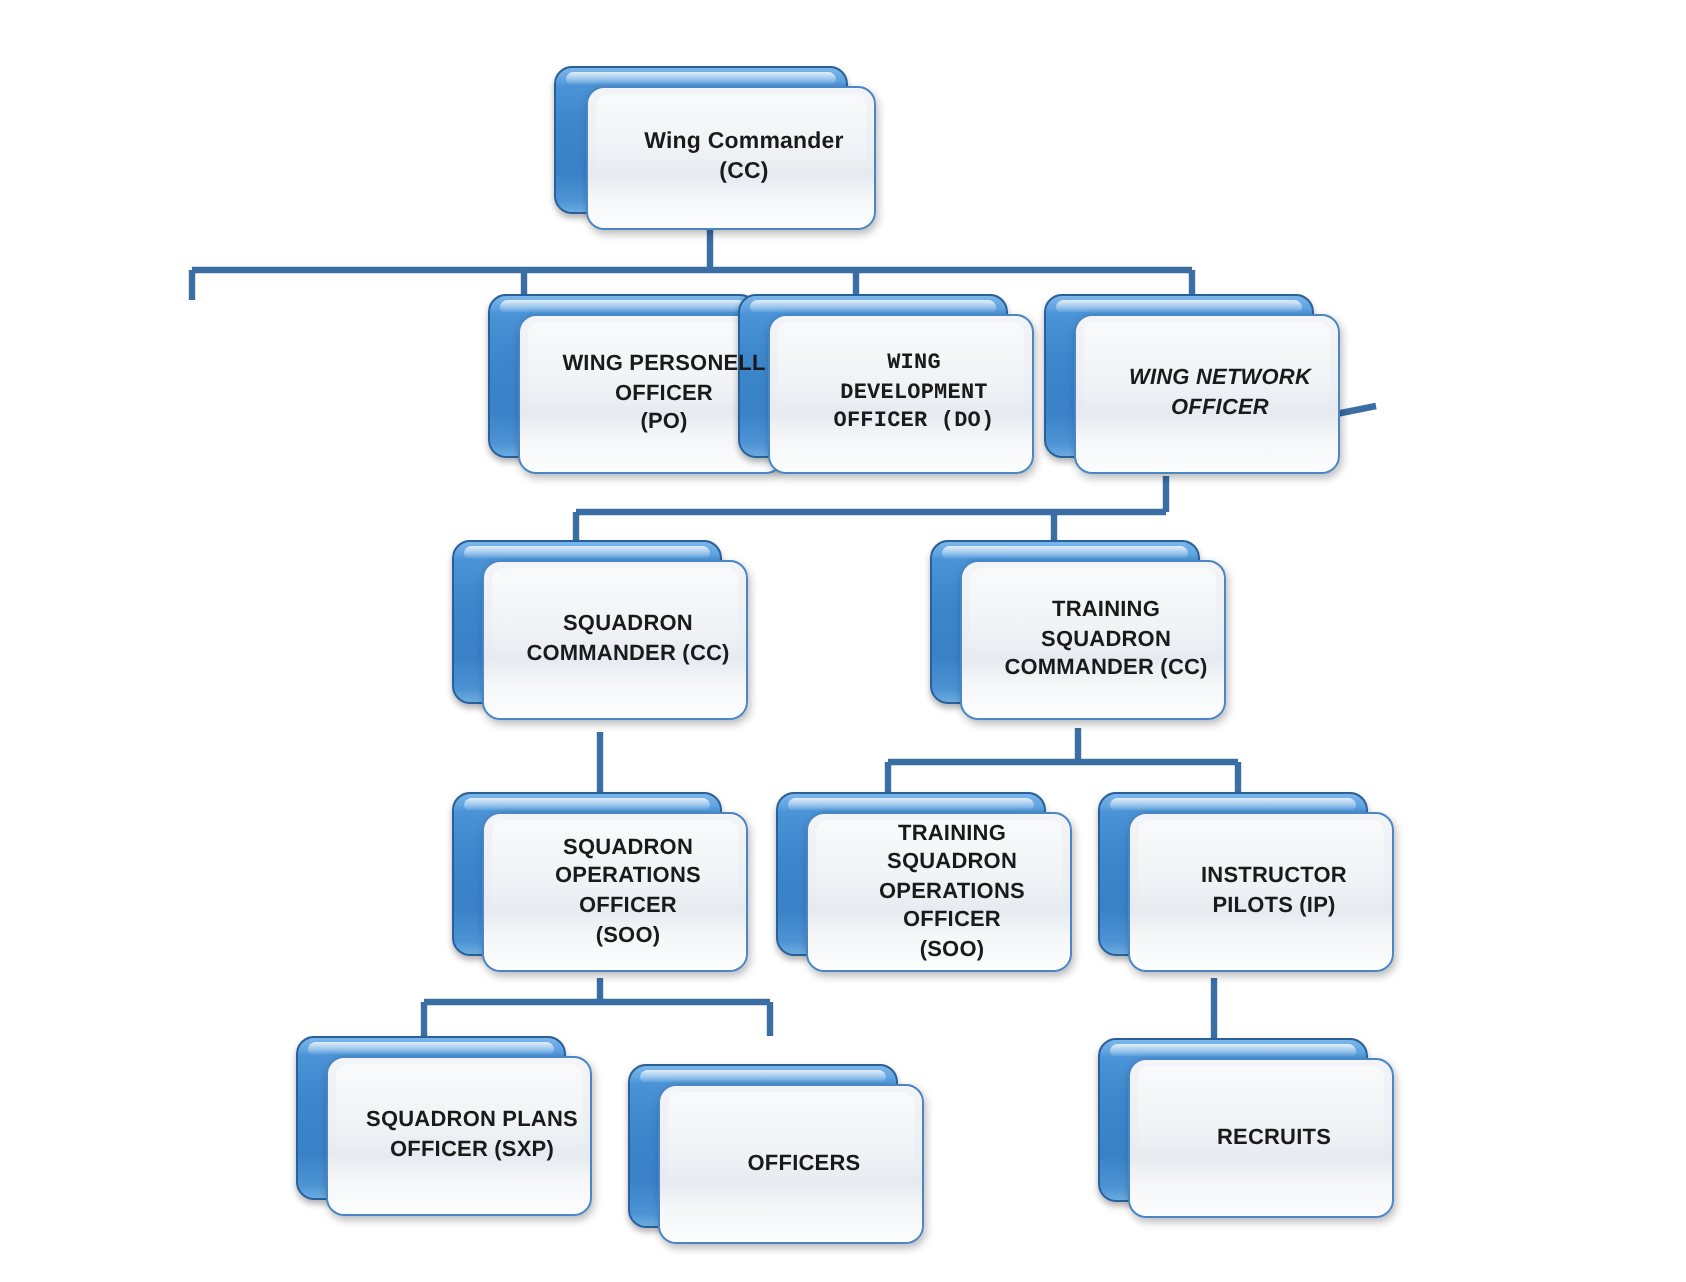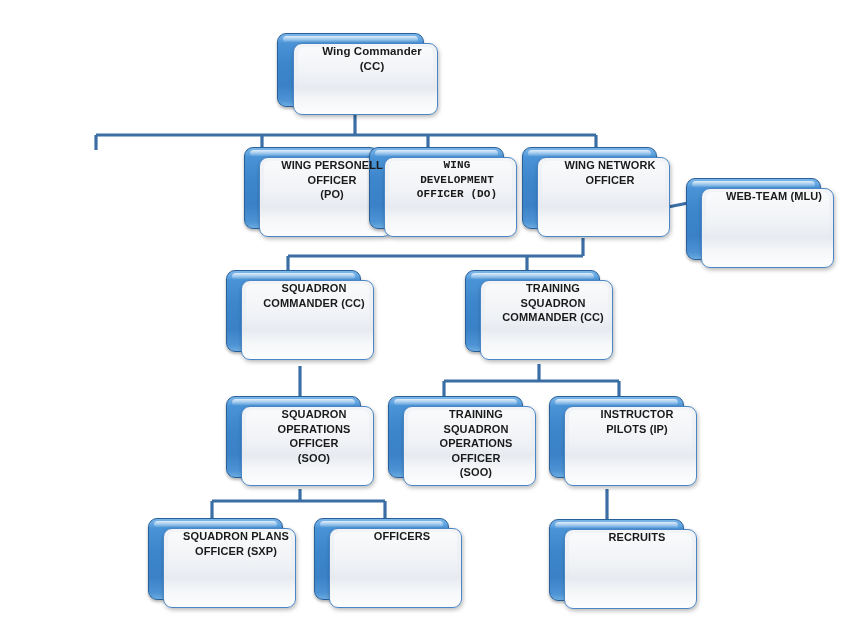--- a/index.html
+++ b/index.html
@@ -76,7 +76,7 @@
         #fcfdfe 100%);
     box-shadow: 1px 2px 4px rgba(0,0,0,0.28);
     display: flex;
-    align-items: flex-start;
+    align-items: center;
     justify-content: center;
     box-sizing: border-box;
     padding-left: 13px;

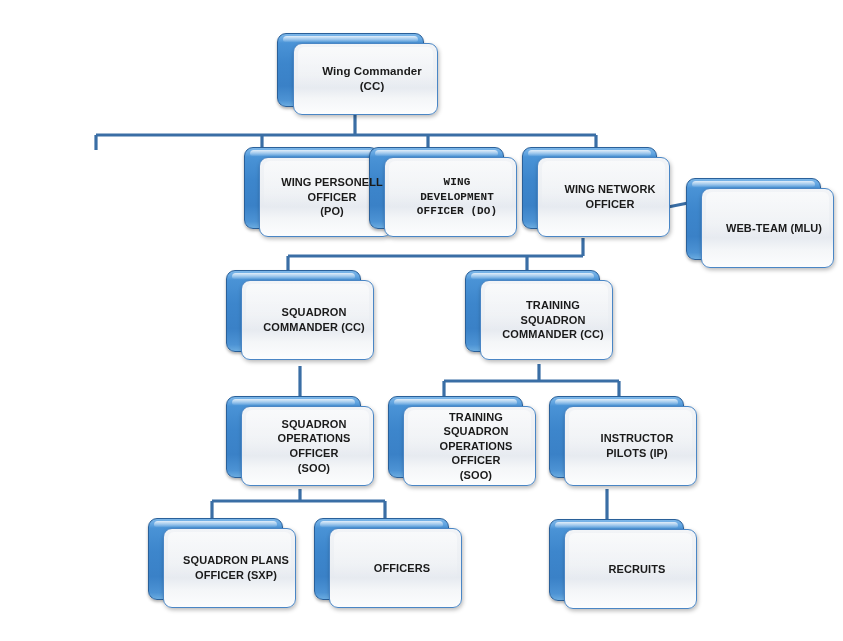--- a/index.html
+++ b/index.html
@@ -177,7 +177,7 @@
     </div>
   </div>
 
-  <div class="node upper" style="left:522px; top:147px; width:133px; height:80px;">
+  <div class="node upper" style="left:522px; top:147px; width:133px; height:80px;font-style:italic;">
     <div class="card-back"></div>
     <div class="card-front" style="left:15px; top:10px; width:133px; height:80px;">
       <span class="label">WING NETWORK

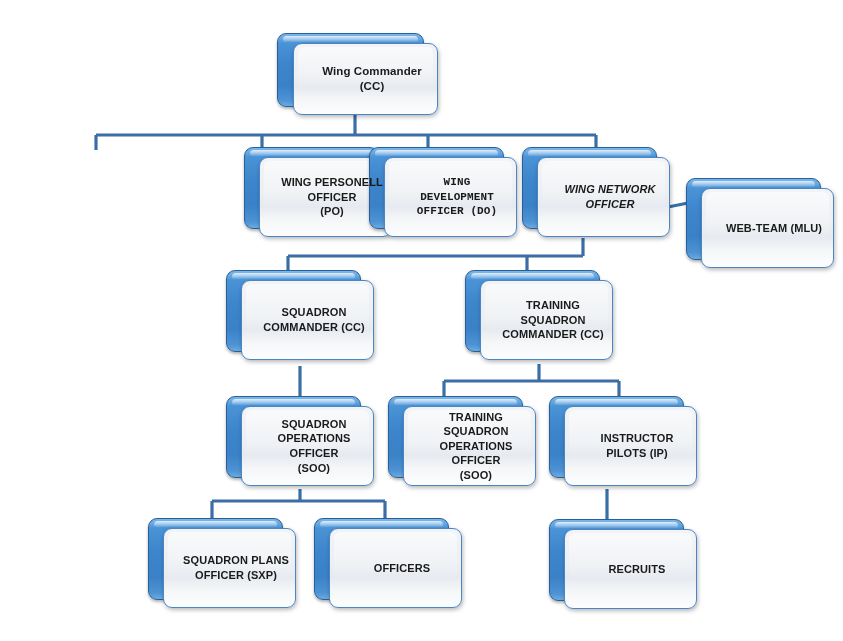--- a/index.html
+++ b/index.html
@@ -185,12 +185,6 @@
     </div>
   </div>
 
-  <div class="node upper" style="left:686px; top:178px; width:133px; height:80px;">
-    <div class="card-back"></div>
-    <div class="card-front" style="left:15px; top:10px; width:133px; height:80px;">
-      <span class="label">WEB-TEAM (MLU)</span>
-    </div>
-  </div>
 
   <div class="node upper" style="left:226px; top:270px; width:133px; height:80px;">
     <div class="card-back"></div>

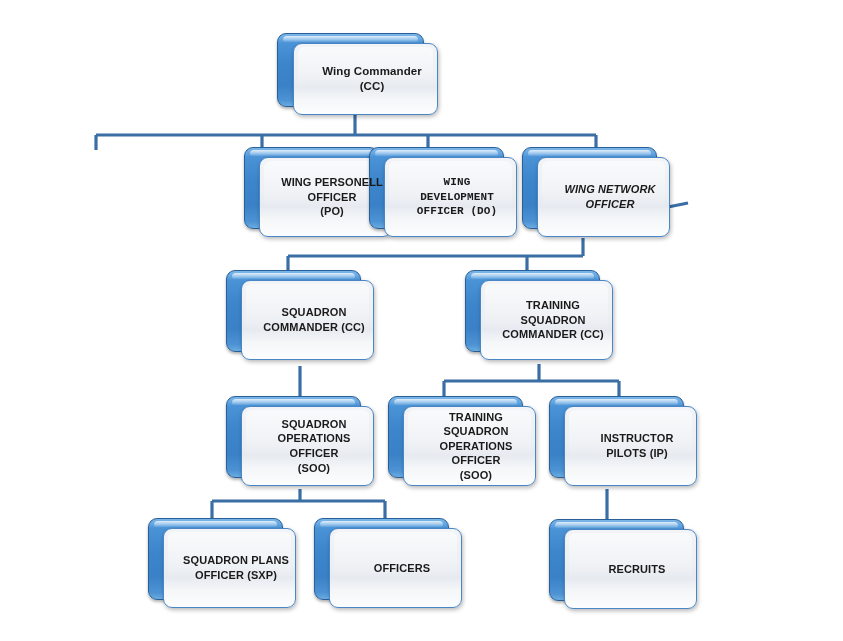--- a/index.html
+++ b/index.html
@@ -235,7 +235,7 @@
     </div>
   </div>
 
-  <div class="node upper" style="left:314px; top:518px; width:133px; height:80px;">
+  <div class="node upper" style="left:314px; top:532px; width:133px; height:80px;">
     <div class="card-back"></div>
     <div class="card-front" style="left:15px; top:10px; width:133px; height:80px;">
       <span class="label">OFFICERS</span>

